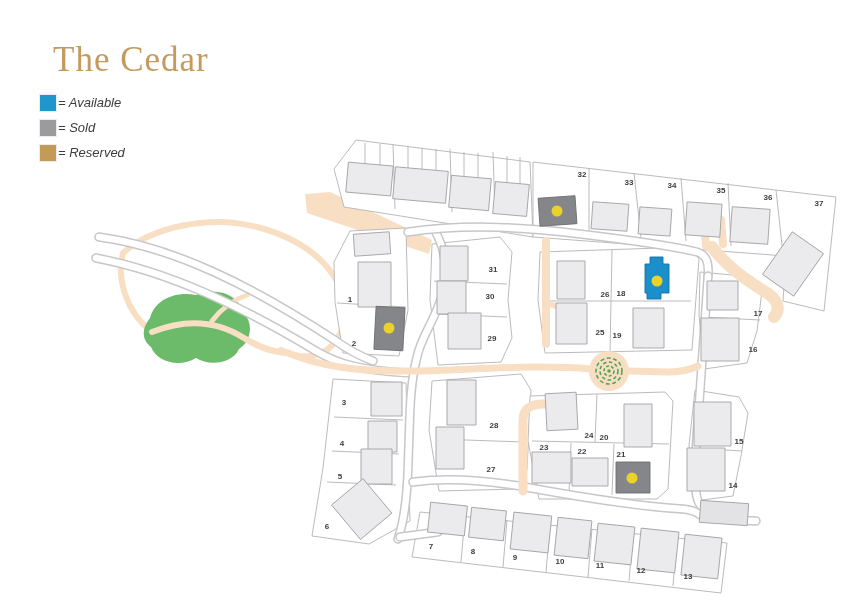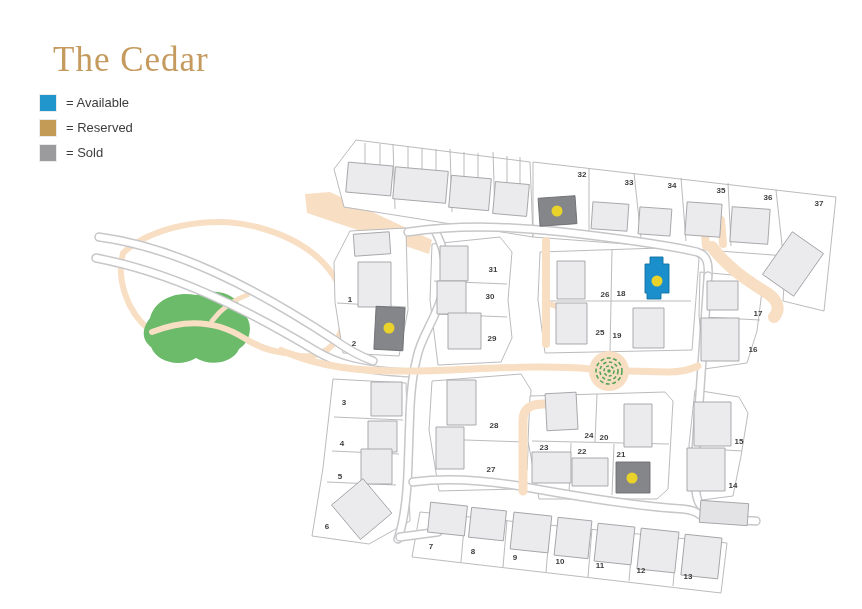--- a/index.html
+++ b/index.html
@@ -11,7 +11,7 @@
   .legend{position:absolute;left:40px;top:90px;}
   .legend-row{display:flex;align-items:center;height:25px;}
   .swatch{width:16px;height:16px;box-shadow:0 0 0 1px rgba(0,0,0,0.08);display:inline-block;}
-  .legend-label{margin-left:10px;font-size:13px;color:#3d3d3f;}
+  .legend-label{margin-left:2px;font-size:13px;color:#3d3d3f;font-style:italic;}
   svg.map{position:absolute;left:0;top:0;}
   .parcel{fill:#ffffff;stroke:#b3b3b6;stroke-width:0.9;stroke-linejoin:round;}
   .pline{fill:none;stroke:#b3b3b6;stroke-width:0.9;}

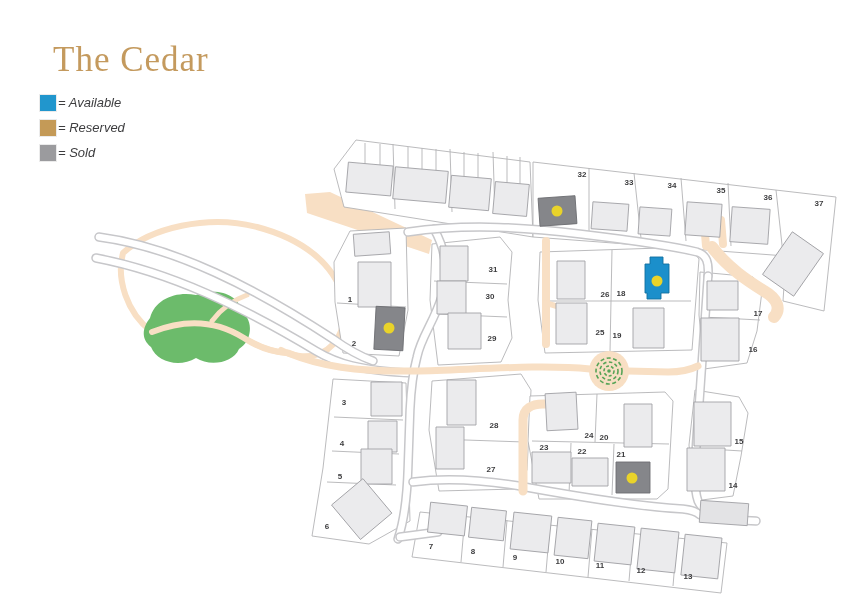--- a/index.html
+++ b/index.html
@@ -42,12 +42,12 @@
       <span class="legend-label">= Available</span>
     </div>
     <div class="legend-row">
+      <span class="swatch" style="background: rgb(155, 155, 158);"></span>
+      <span class="legend-label">= Sold</span>
+    </div>
+    <div class="legend-row">
       <span class="swatch" style="background: rgb(196, 154, 87);"></span>
       <span class="legend-label">= Reserved</span>
-    </div>
-    <div class="legend-row">
-      <span class="swatch" style="background: rgb(155, 155, 158);"></span>
-      <span class="legend-label">= Sold</span>
     </div>
   </div>
 

